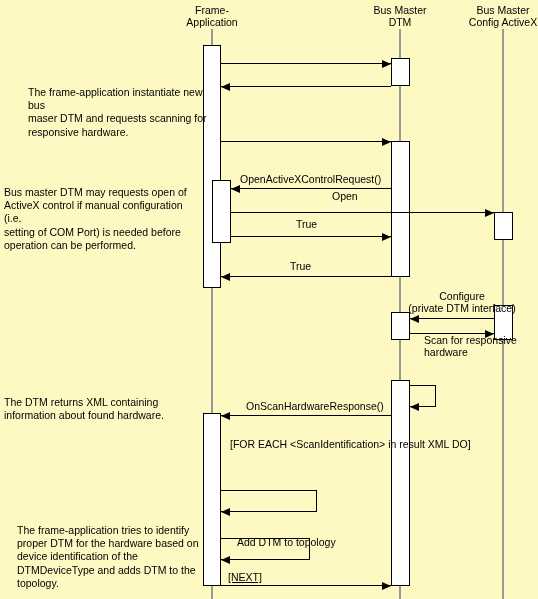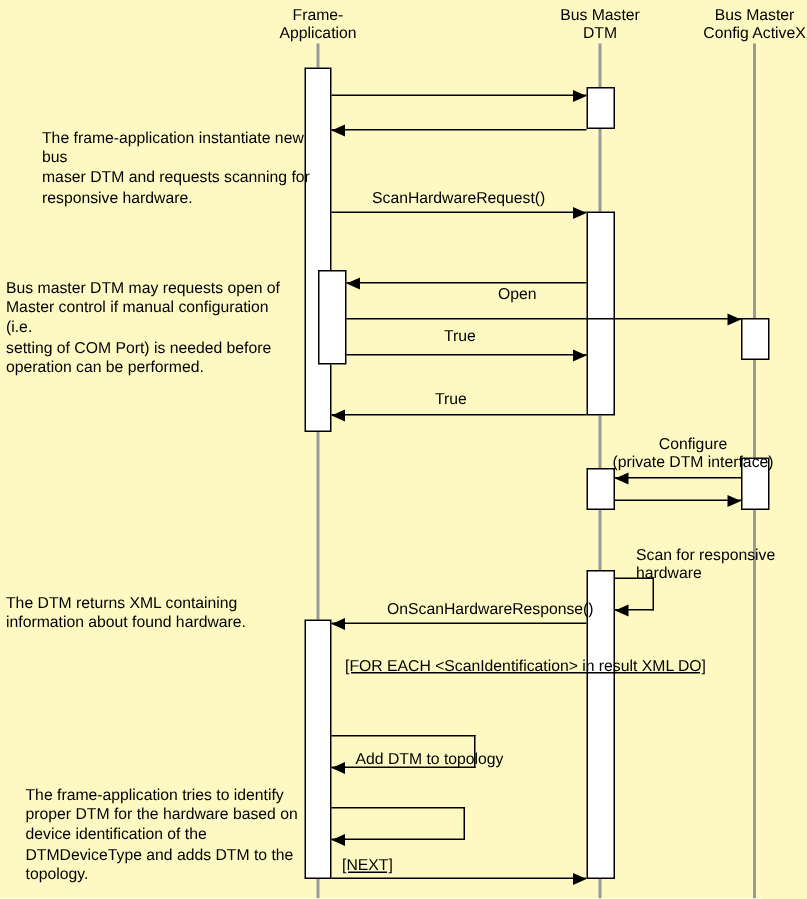--- a/index.html
+++ b/index.html
@@ -130,7 +130,6 @@
   <div class="msg-line" style="left:221px; top:86px; width:170px;"></div>
   <div class="arrowhead arrow-left" style="left:221px; top:83px;"></div>
 
-  <div class="msg-label" style="left:248px; top:126px;">ScanHardwareRequest()</div>
   <div class="msg-line" style="left:221px; top:141px; width:170px;"></div>
   <div class="arrowhead arrow-right" style="left:382px; top:138px;"></div>
 

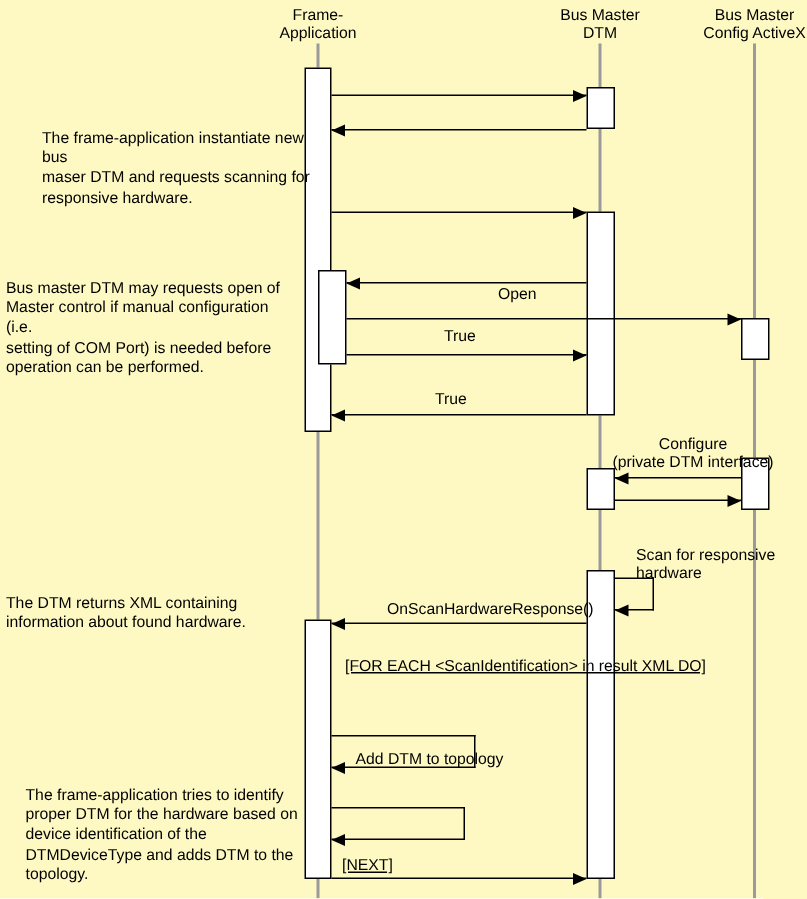--- a/index.html
+++ b/index.html
@@ -133,6 +133,7 @@
   <div class="msg-line" style="left:221px; top:141px; width:170px;"></div>
   <div class="arrowhead arrow-right" style="left:382px; top:138px;"></div>
 
+  <div class="msg-label" style="left:240px; top:173px;">OpenActiveXControlRequest()</div>
   <div class="msg-line" style="left:231px; top:188px; width:160px;"></div>
   <div class="arrowhead arrow-left" style="left:231px; top:185px;"></div>
 

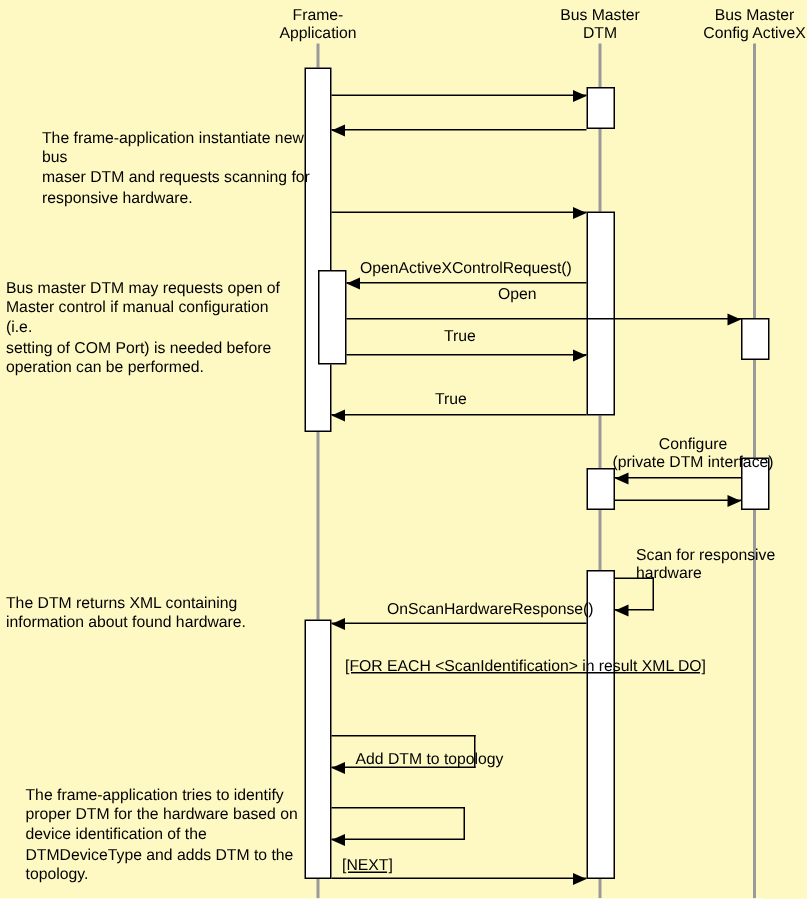--- a/index.html
+++ b/index.html
@@ -184,7 +184,7 @@
 responsive hardware.</div>
 
   <div class="note-text" style="left:4px; top:186px; width:190px;">Bus master DTM may requests open of
-Master control if manual configuration (i.e.
+ActiveX control if manual configuration (i.e.
 setting of COM Port) is needed before
 operation can be performed.</div>
 

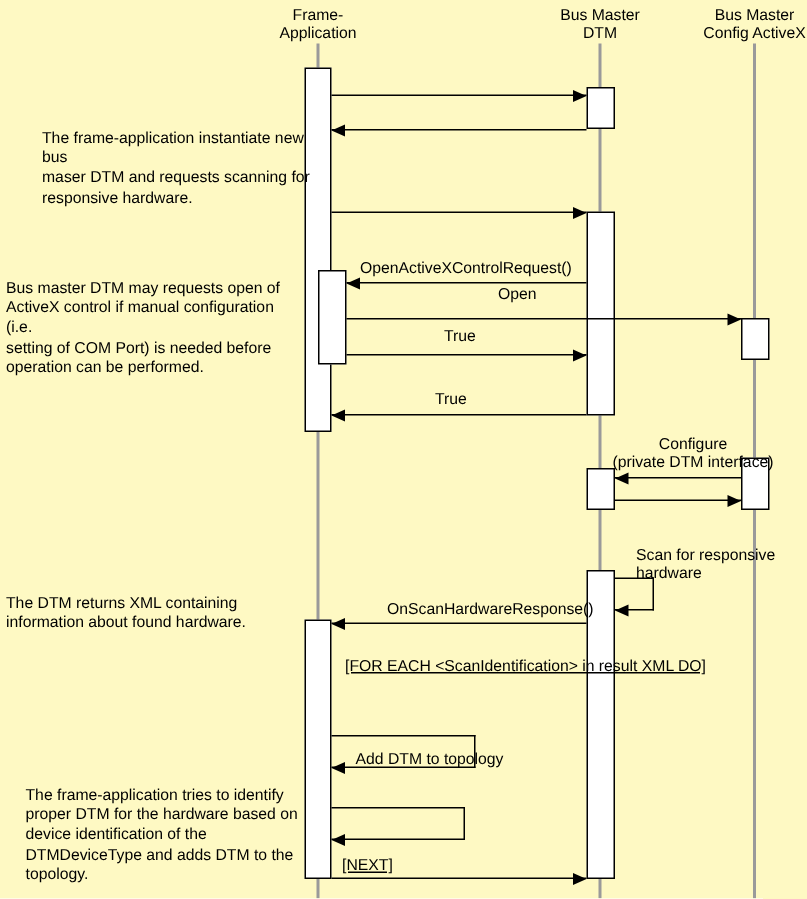--- a/index.html
+++ b/index.html
@@ -157,7 +157,7 @@
   <div class="msg-line" style="left:410px; top:333px; width:84px;"></div>
   <div class="arrowhead arrow-right" style="left:485px; top:330px;"></div>
 
-  <div class="msg-label" style="left:424px; top:364px;">Scan for responsive
+  <div class="msg-label" style="left:424px; top:334px;">Scan for responsive
 hardware</div>
   <div class="selfcall" style="left:410px; top:385px; width:26px; height:22px;"></div>
   <div class="arrowhead arrow-left" style="left:410px; top:403px;"></div>

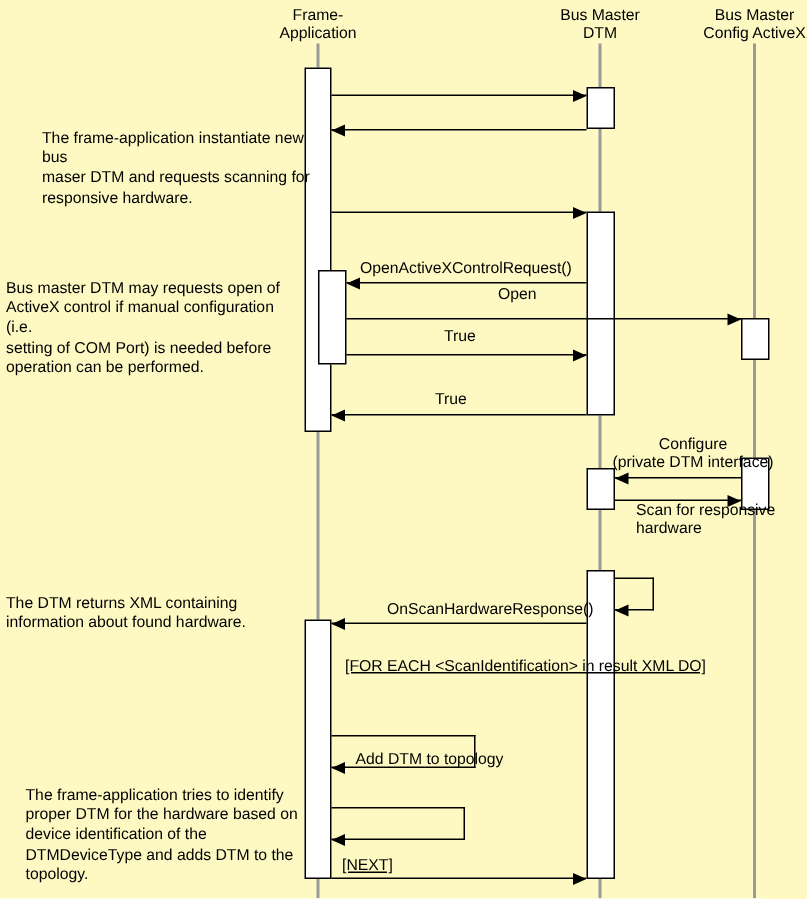--- a/index.html
+++ b/index.html
@@ -162,7 +162,7 @@
   <div class="selfcall" style="left:410px; top:385px; width:26px; height:22px;"></div>
   <div class="arrowhead arrow-left" style="left:410px; top:403px;"></div>
 
-  <div class="msg-label" style="left:258px; top:400px;">OnScanHardwareResponse()</div>
+  <div class="msg-label" style="left:246px; top:400px;">OnScanHardwareResponse()</div>
   <div class="msg-line" style="left:221px; top:415px; width:170px;"></div>
   <div class="arrowhead arrow-left" style="left:221px; top:412px;"></div>
 

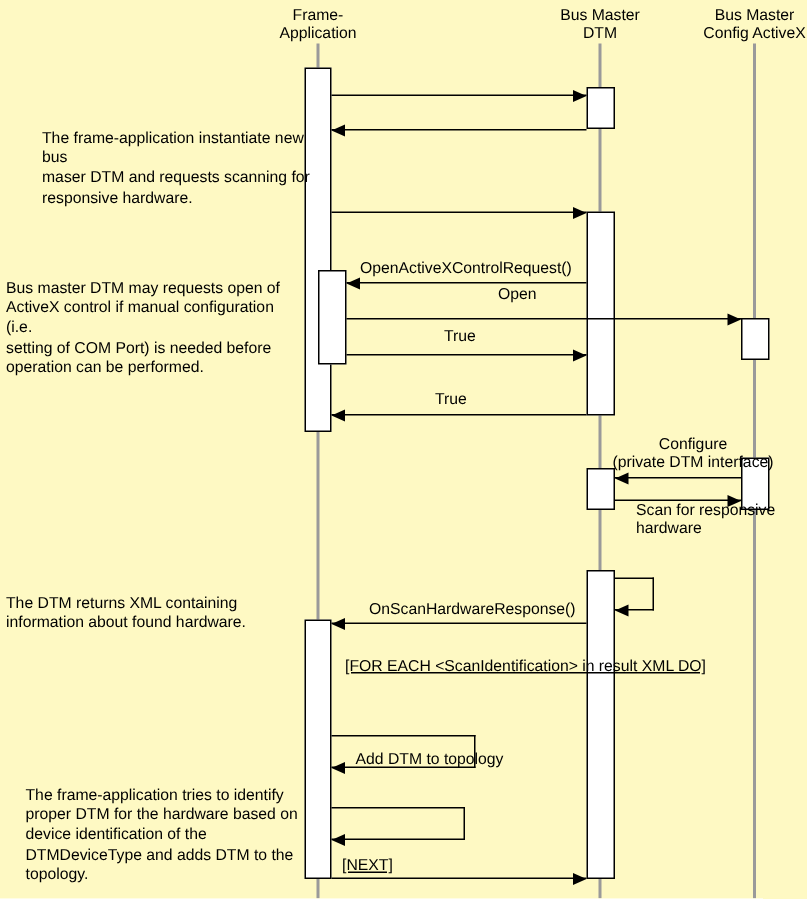--- a/index.html
+++ b/index.html
@@ -85,7 +85,6 @@
     line-height: 12px;
     color: #000;
     white-space: nowrap;
-    text-decoration: underline;
   }
 </style>
 </head>

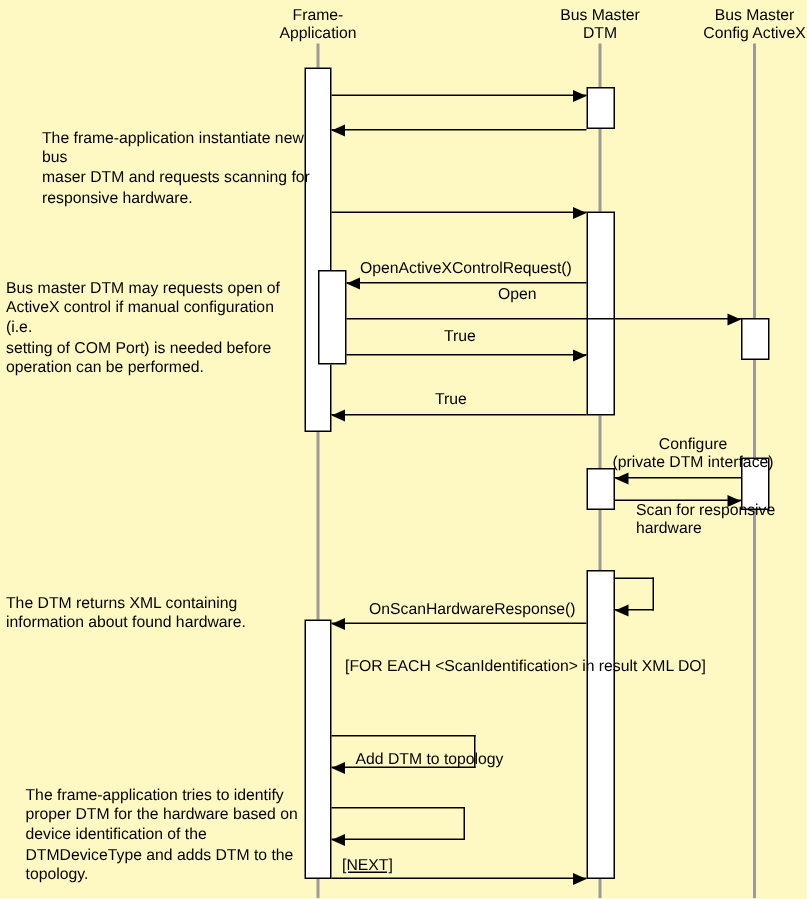--- a/index.html
+++ b/index.html
@@ -170,7 +170,7 @@
   <div class="selfcall" style="left:221px; top:490px; width:96px; height:22px;"></div>
   <div class="arrowhead arrow-left" style="left:221px; top:508px;"></div>
 
-  <div class="msg-label" style="left:237px; top:500px;text-align:right;">Add DTM to topology</div>
+  <div class="msg-label" style="left:237px; top:536px;text-align:right;">Add DTM to topology</div>
   <div class="selfcall" style="left:221px; top:538px; width:89px; height:22px;"></div>
   <div class="arrowhead arrow-left" style="left:221px; top:556px;"></div>
 

